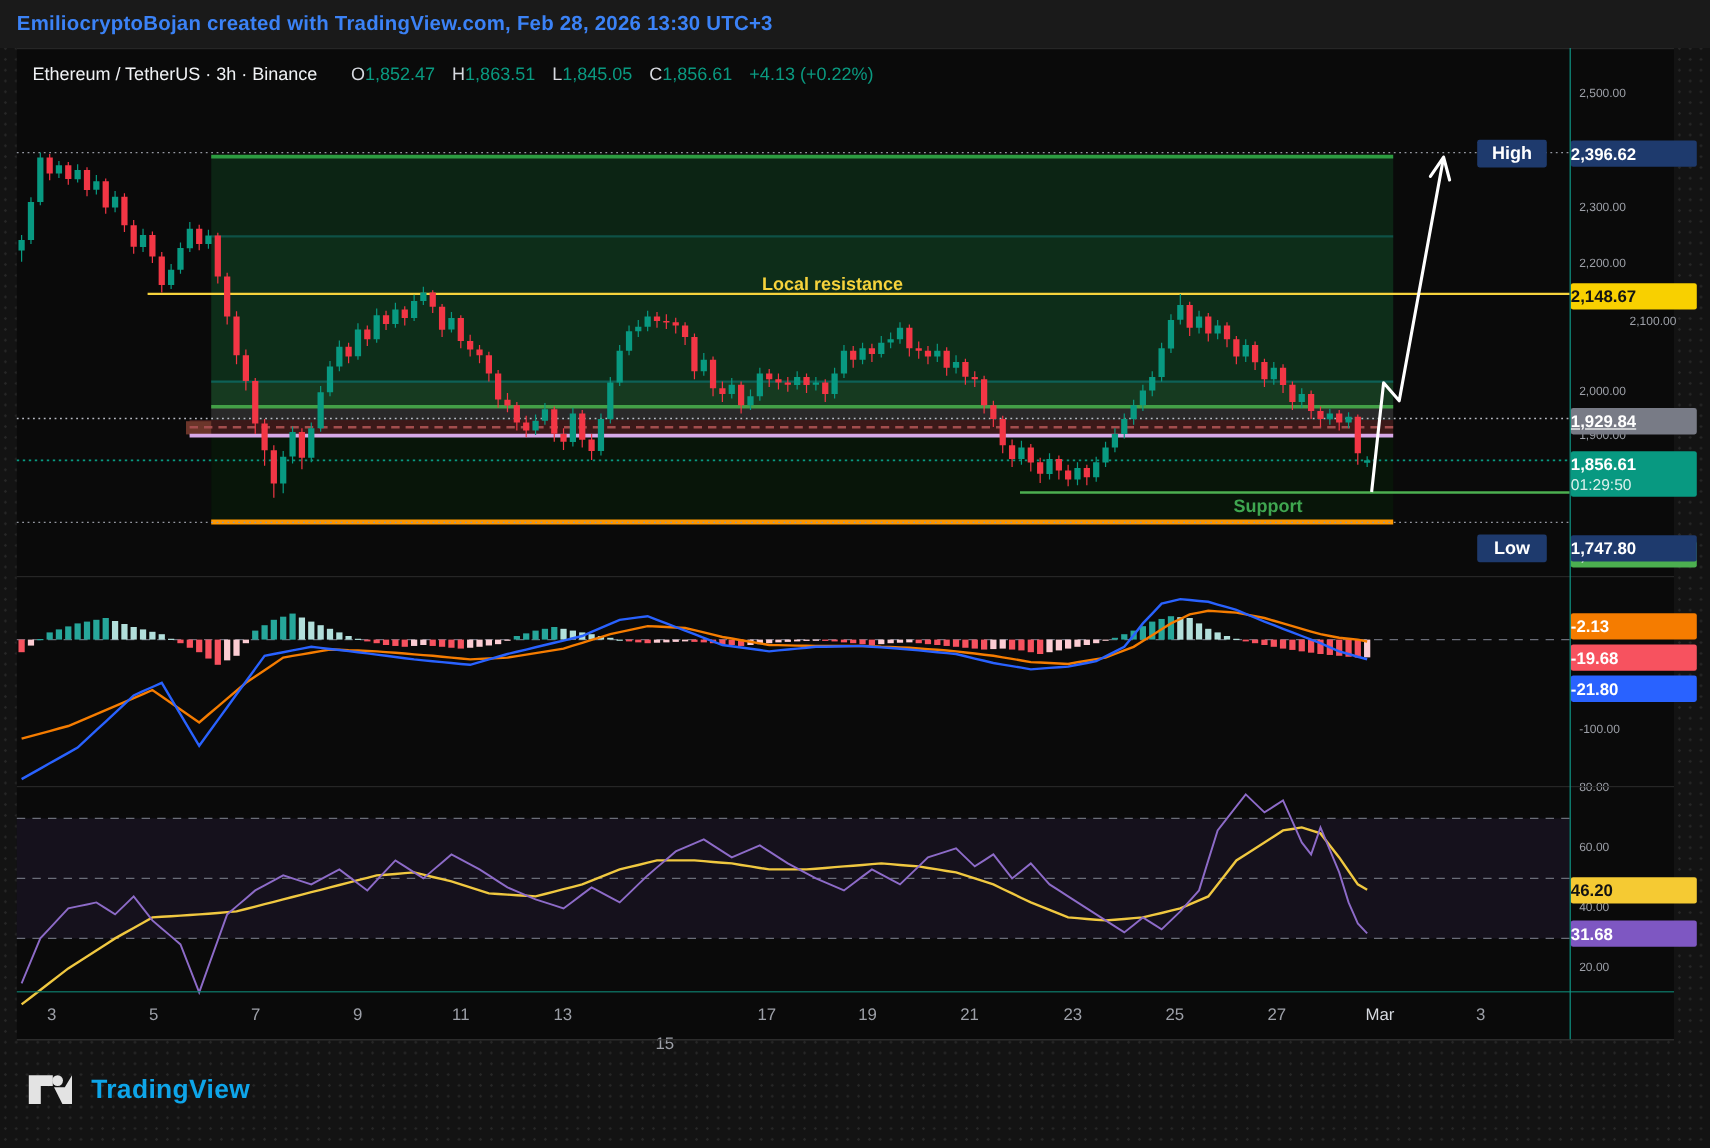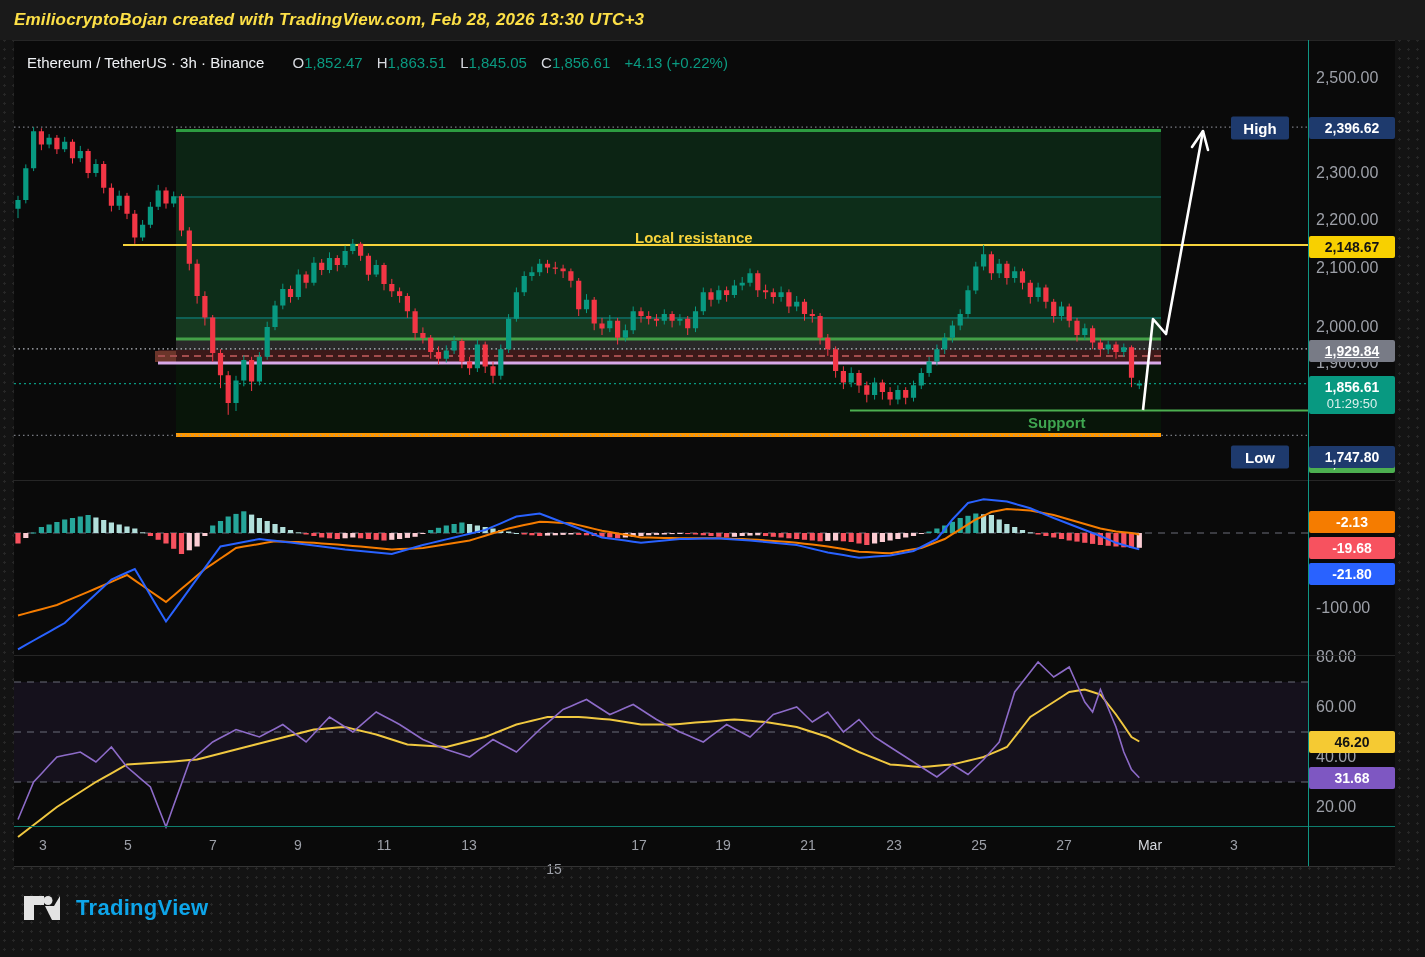--- a/index.html
+++ b/index.html
@@ -12,7 +12,7 @@
     -webkit-font-smoothing:antialiased;
   }
   .topbar{position:absolute;left:0;top:0;width:1425px;height:40px;background:#1a1a1a;}
-  .topbar .wm{position:absolute;left:14px;top:10px;font-size:17px;font-weight:700;color:#fde047;letter-spacing:.2px;font-style:italic;}
+  .topbar .wm{position:absolute;left:14px;top:10px;font-size:17px;font-weight:700;color:#3b82f6;letter-spacing:.2px;}
   .chart-area{position:absolute;left:14px;top:40px;width:1381px;height:826px;background:#0a0a0a;}
   .sep-h{position:absolute;left:14px;width:1381px;height:0;border-top:1px solid #262626;}
   .sep-teal{border-top:1px solid #0e7d6d;}

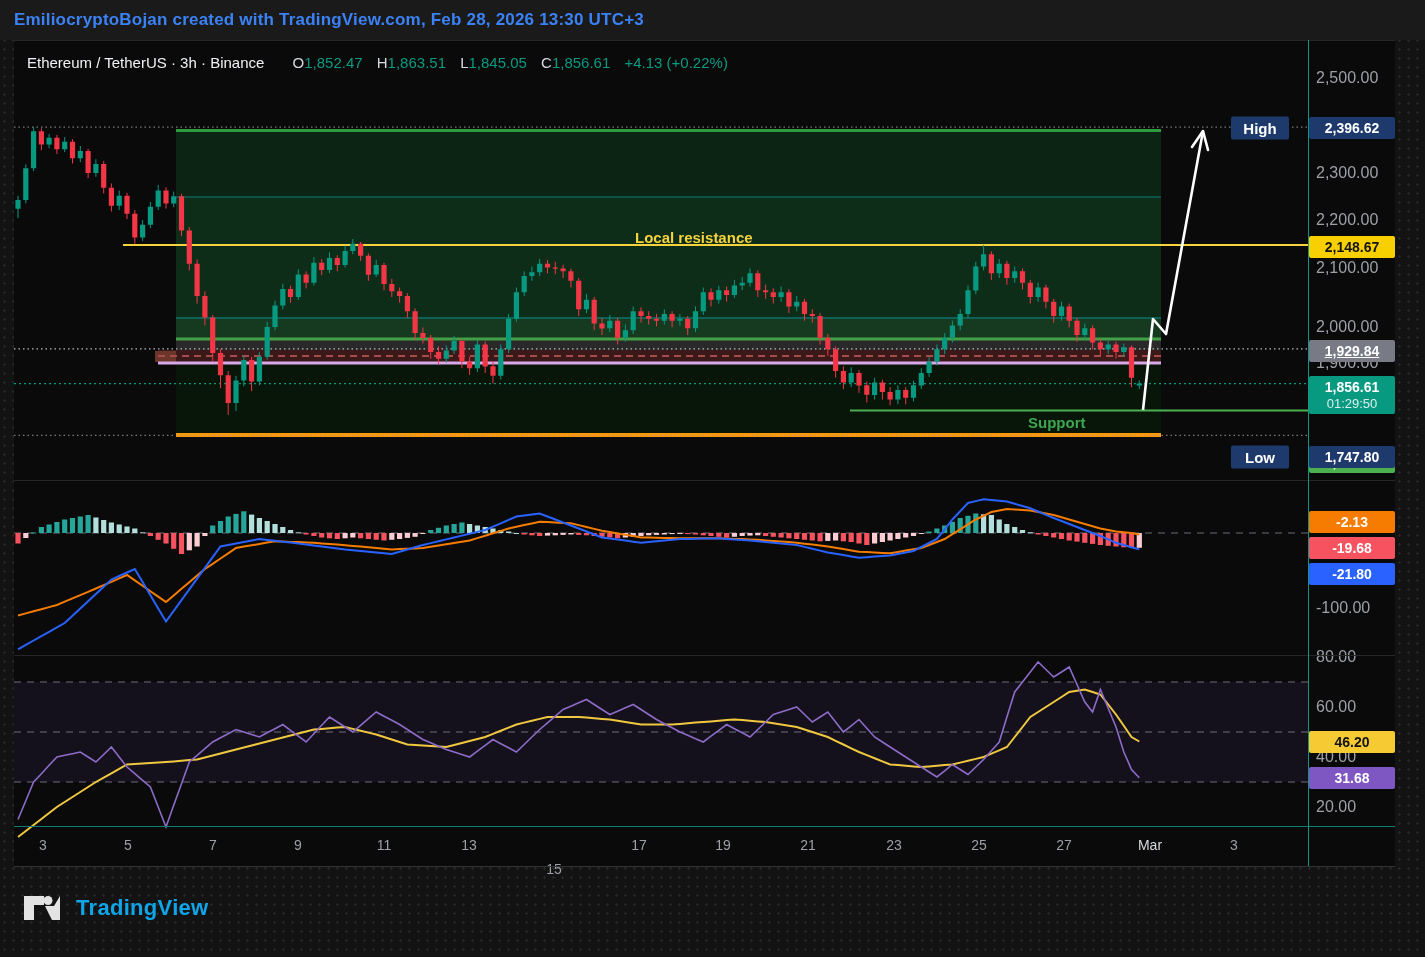--- a/index.html
+++ b/index.html
@@ -25,7 +25,7 @@
   .anno{position:absolute;font-size:15px;font-weight:700;white-space:nowrap;}
   .anno.resistance{color:#f6d33c;}
   .anno.support{color:#3fa650;}
-  .axis-label{position:absolute;left:1316px;transform:translateY(-50%);font-size:16px;color:#9b9eа6;color:#9da0a8;white-space:nowrap;}
+  .axis-label{position:absolute;left:1316px;transform:translateY(-50%);font-size:10px;color:#9b9eа6;color:#9da0a8;white-space:nowrap;}
   .badge{position:absolute;left:1309px;width:86px;transform:translateY(-50%);
     font-size:14px;font-weight:700;text-align:center;padding:3px 0;border-radius:2px;white-space:nowrap;}
   .badge .sub{display:block;font-weight:400;font-size:13px;opacity:.85;margin-top:1px;}

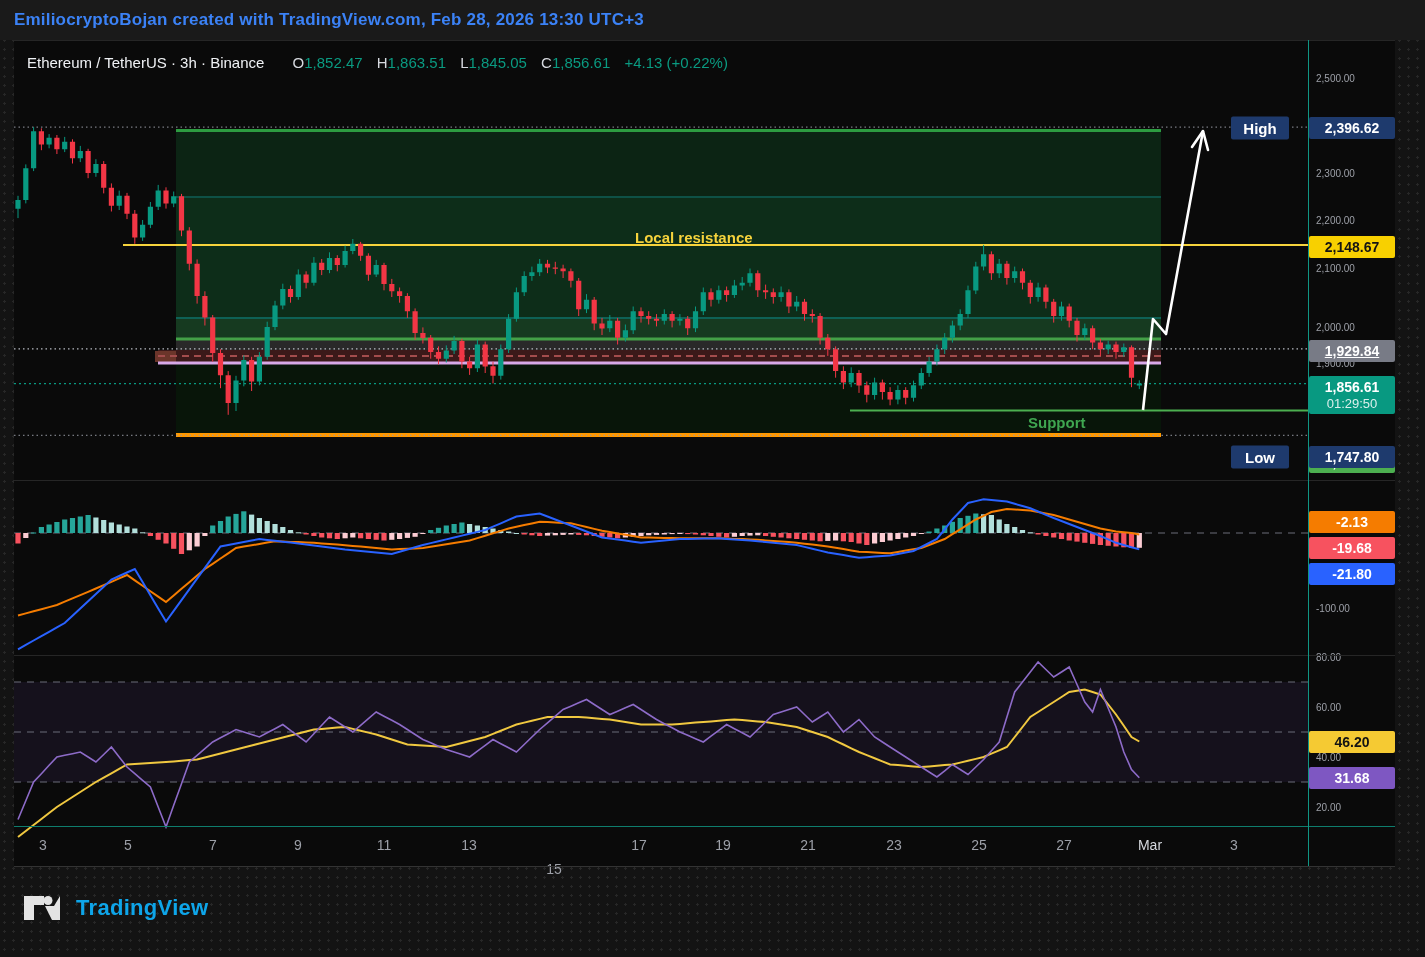--- a/index.html
+++ b/index.html
@@ -26,8 +26,8 @@
   .anno.resistance{color:#f6d33c;}
   .anno.support{color:#3fa650;}
   .axis-label{position:absolute;left:1316px;transform:translateY(-50%);font-size:10px;color:#9b9eа6;color:#9da0a8;white-space:nowrap;}
-  .badge{position:absolute;left:1309px;width:86px;transform:translateY(-50%);
-    font-size:14px;font-weight:700;text-align:center;padding:3px 0;border-radius:2px;white-space:nowrap;}
+  .badge{position:absolute;left:1309px;width:105px;transform:translateY(-50%);
+    font-size:14px;font-weight:700;padding:3px 0;border-radius:2px;white-space:nowrap;}
   .badge .sub{display:block;font-weight:400;font-size:13px;opacity:.85;margin-top:1px;}
   .side-label{position:absolute;width:50px;transform:translateY(-50%);left:1231px;
     font-size:15px;font-weight:700;color:#fff;background:#1e3a6d;text-align:center;padding:3px 4px;border-radius:2px;}

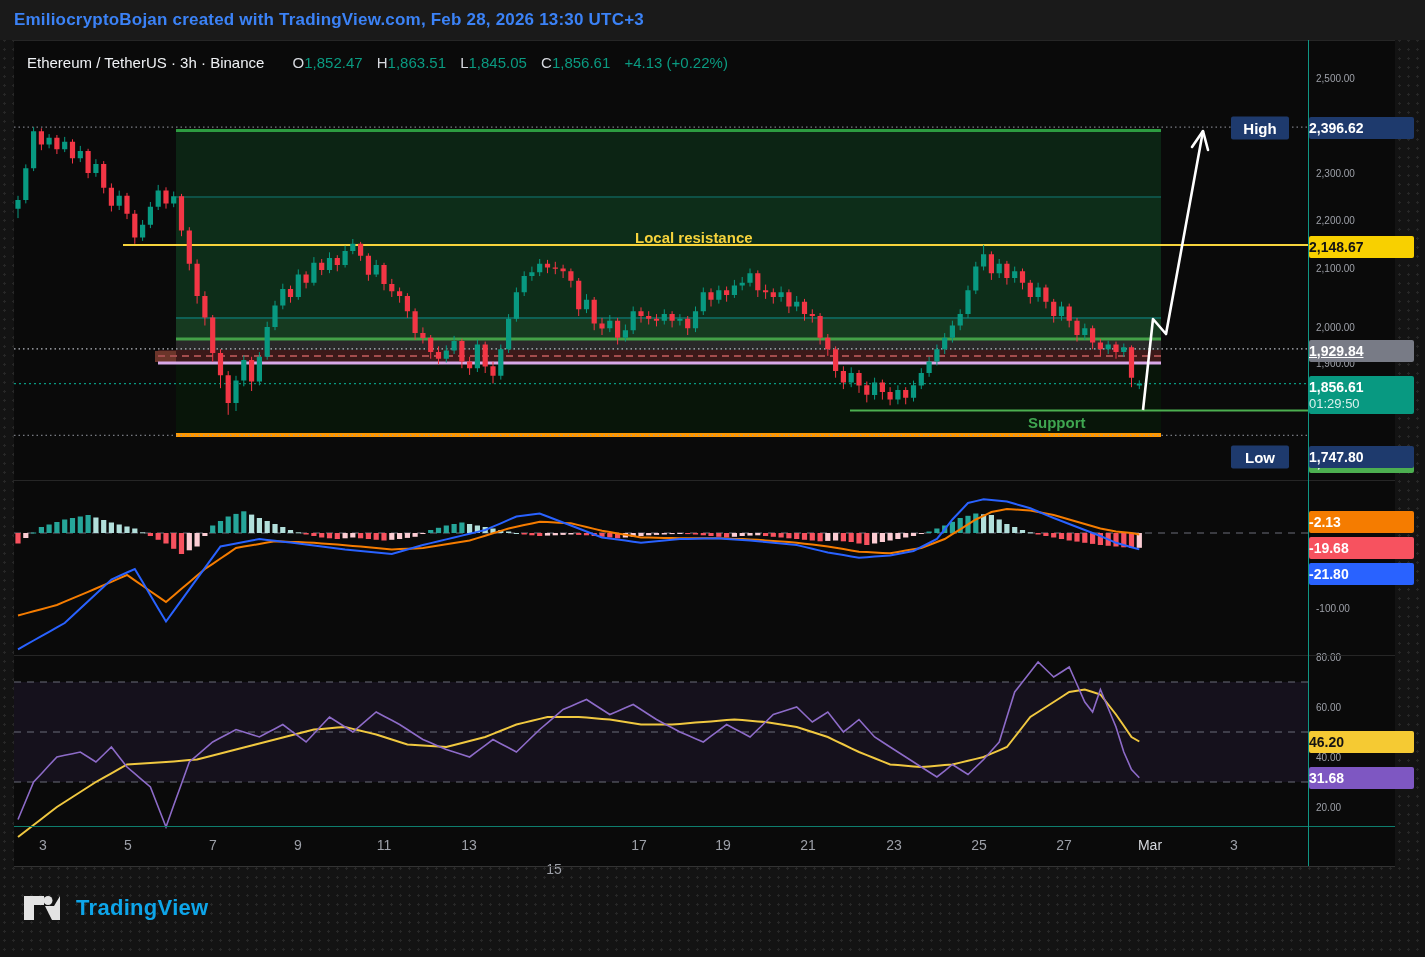--- a/index.html
+++ b/index.html
@@ -245,7 +245,7 @@
     <div class="axis-label" style="top: 78px;">2,500.00</div>
     <div class="axis-label" style="top: 173px;">2,300.00</div>
     <div class="axis-label" style="top: 220px;">2,200.00</div>
-    <div class="axis-label" style="top: 268px;">2,100.00</div>
+    <div class="axis-label" style="top: 268px; margin-left: 42px;">2,100.00</div>
     <div class="axis-label" style="top: 315px; margin-top: 12px;">2,000.00</div>
     <div class="axis-label" style="top: 363px;">1,900.00</div>
     <div class="side-label" style="top: 128px;">High</div>

